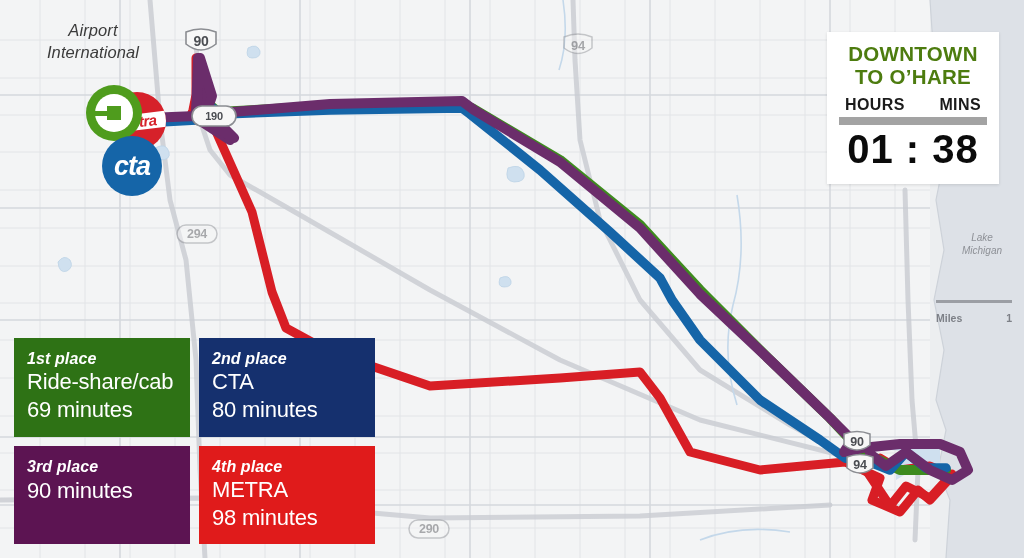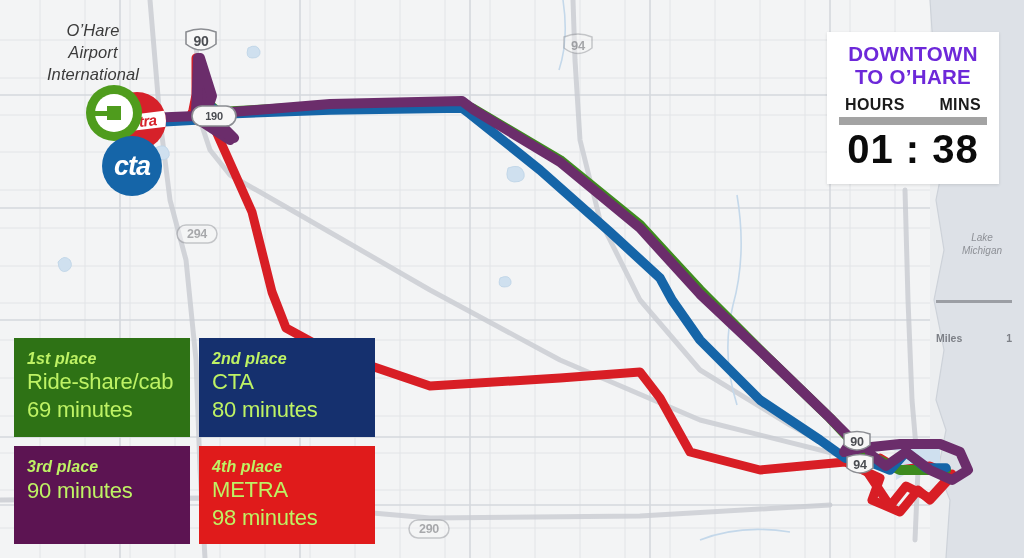--- a/index.html
+++ b/index.html
@@ -246,7 +246,6 @@
   </svg>
 
   <div class="airport-label">
-    <div>O’Hare</div>
     <div>Airport</div>
     <div>International</div>
   </div>

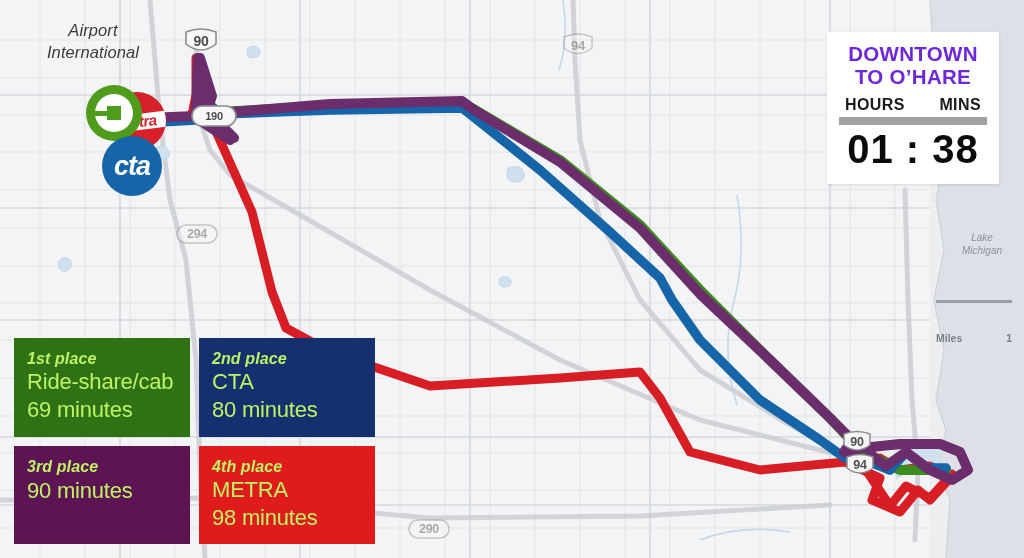--- a/index.html
+++ b/index.html
@@ -64,7 +64,7 @@
     box-shadow:0 1px 3px rgba(0,0,0,.12);
   }
   .timer-title {
-    text-align:center; color:#6d28d9; font-weight:bold;
+    text-align:center; color:#4d7c0f; font-weight:bold;
     font-size:20.5px; line-height:1.12; letter-spacing:.3px;
   }
   .timer-units {

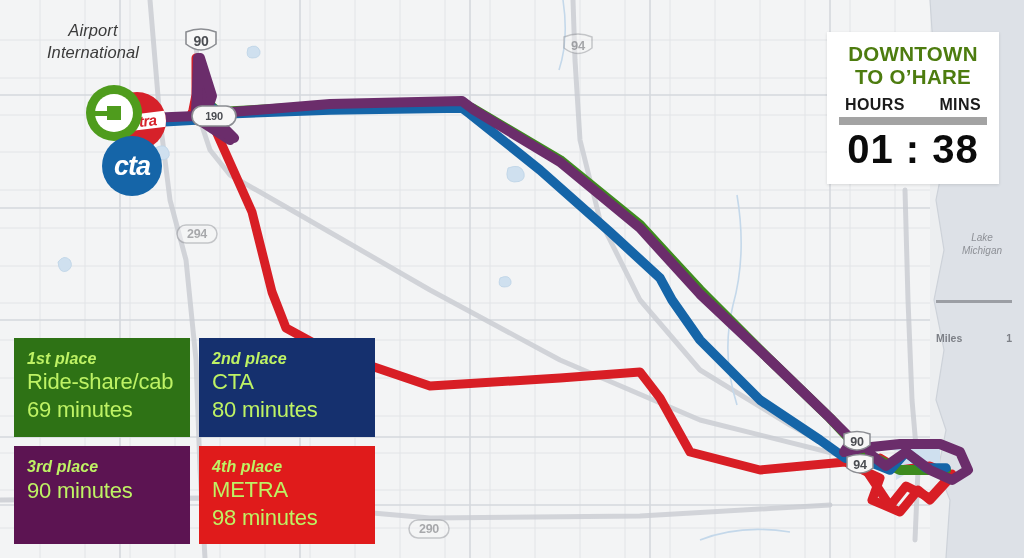--- a/index.html
+++ b/index.html
@@ -89,7 +89,7 @@
   .scale-bar .rule { height:3px; background:#9b9ea4; }
   .scale-bar .labels {
     display:flex; justify-content:space-between;
-    font-size:10.5px; color:#7d8087; padding-top:0; font-weight:bold;margin-top:29px;
+    font-size:10.5px; color:#7d8087; padding-top:9px; font-weight:bold;
   }
 
   

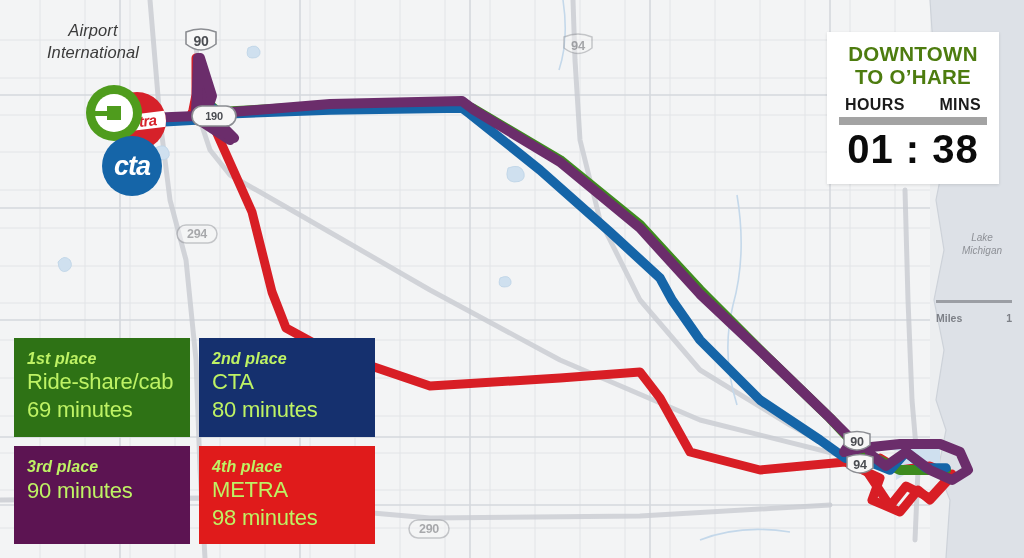--- a/index.html
+++ b/index.html
@@ -95,7 +95,7 @@
   
   .legend { position:absolute; left:14px; top:338px; width:376px; }
   .legend-row { display:flex; gap:9px; margin-bottom:9px; }
-  .legend-card { width:176px; padding:11px 13px 13px 13px; color:#bef264; }
+  .legend-card { width:176px; padding:11px 13px 13px 13px; color:#ffffff; }
   .legend-card.green  { background:#2e7215; }
   .legend-card.navy   { background:#15306e; }
   .legend-card.purple { background:#5c1452; }

